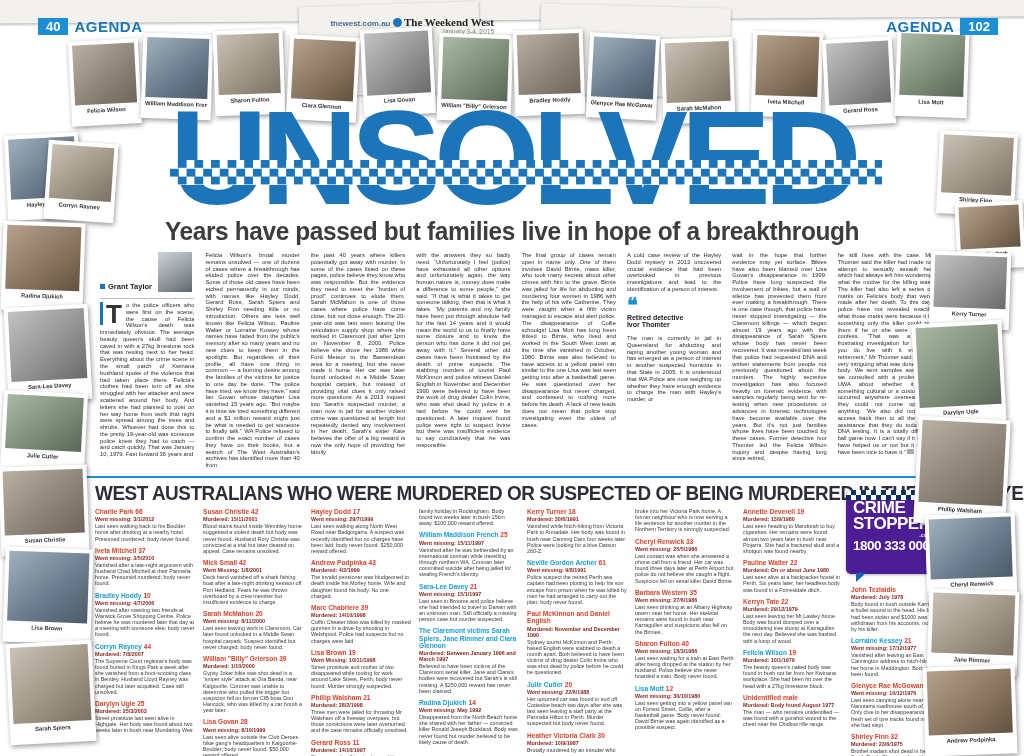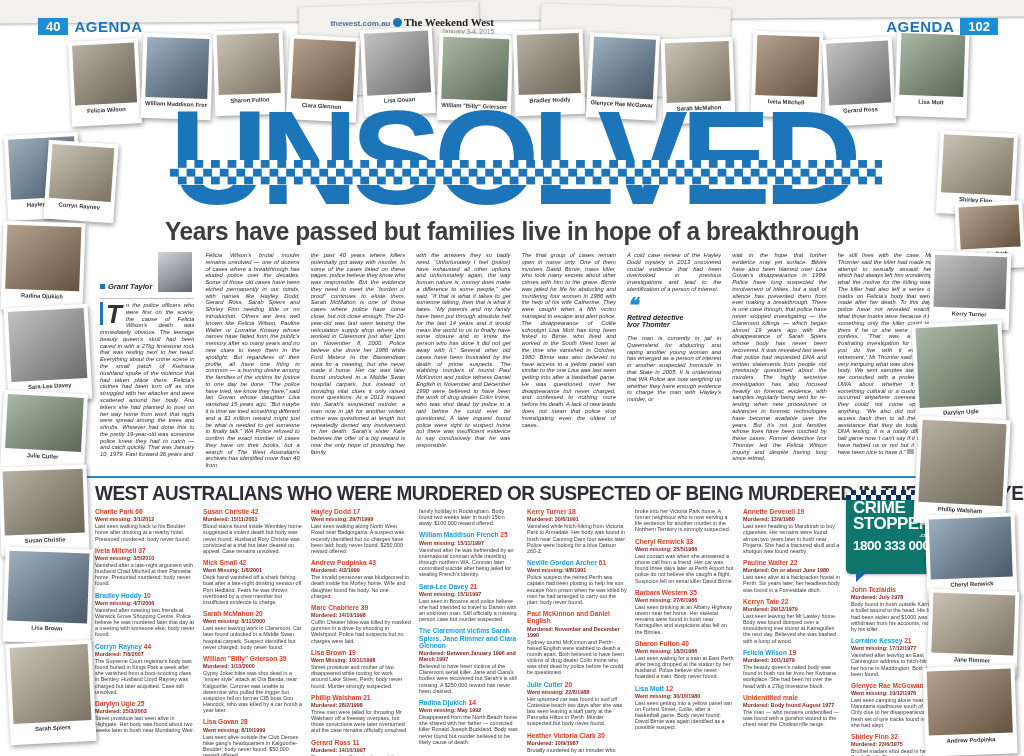--- a/index.html
+++ b/index.html
@@ -36,7 +36,7 @@
   #subhead{position:absolute;left:0;top:216px;width:1024px;text-align:center;z-index:3;
            font-size:26px;font-weight:bold;color:#3d3d3d;letter-spacing:-.4px;transform:scaleX(.94);}
   
-  #article{position:absolute;left:100px;top:252px;width:832px;height:222px;display:flex;gap:11px;z-index:1;font-style:italic;}
+  #article{position:absolute;left:100px;top:252px;width:832px;height:222px;display:flex;gap:11px;z-index:1;}
   .art-col{flex:1 1 0;font-size:5.8px;line-height:1.17;text-align:justify;color:#2b2b2b;overflow:hidden;height:222px;}
   .byline{height:46px;border-bottom:1px solid #bbb;margin-bottom:3px;position:relative;}
   .byline .sq{display:inline-block;width:5px;height:5px;background:#1c75b8;margin-right:3px;}

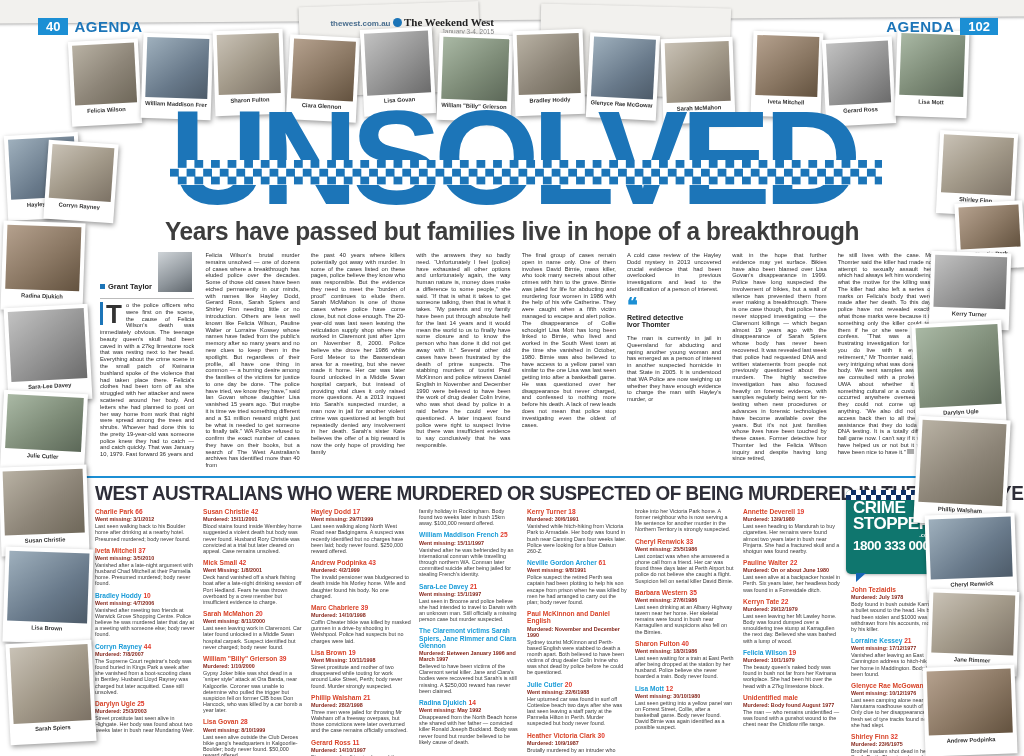--- a/index.html
+++ b/index.html
@@ -62,7 +62,7 @@
   .e-date{font-size:5.4px;font-weight:bold;color:#86281d;margin:1px 0;}
   .e-text{font-size:5.4px;line-height:1.14;color:#3a3a3a;}
   
-  #crime-box{position:absolute;left:846px;top:490px;width:100px;height:84px;background:#0f766e;border-radius:5px;z-index:3;
+  #crime-box{position:absolute;left:846px;top:490px;width:100px;height:84px;background:#4c1d95;border-radius:5px;z-index:3;
              box-shadow:0 1px 3px rgba(0,0,0,.3);}
   #crime-check{height:10px;border-radius:5px 5px 0 0;
              background:repeating-conic-gradient(#0d2f66 0% 25%,#ffffff 0% 50%) 0 0/10px 10px;}

